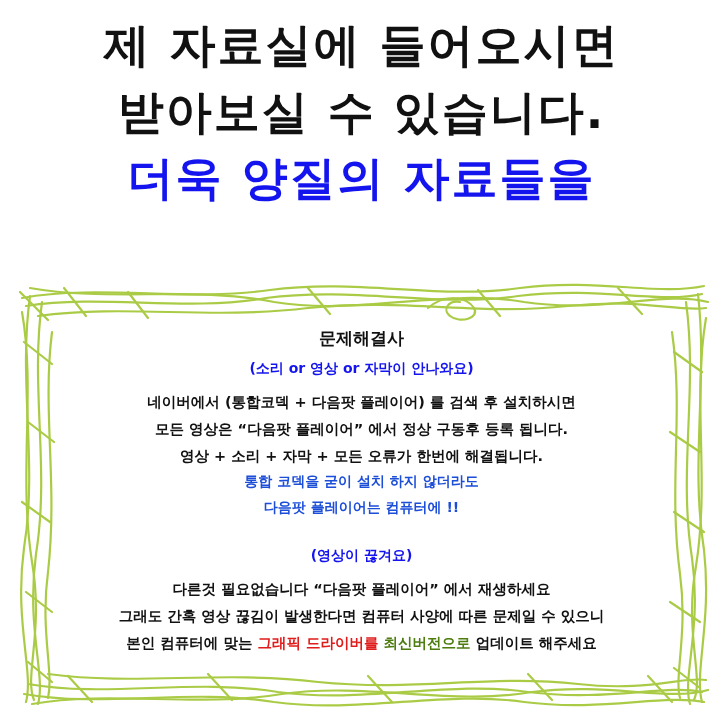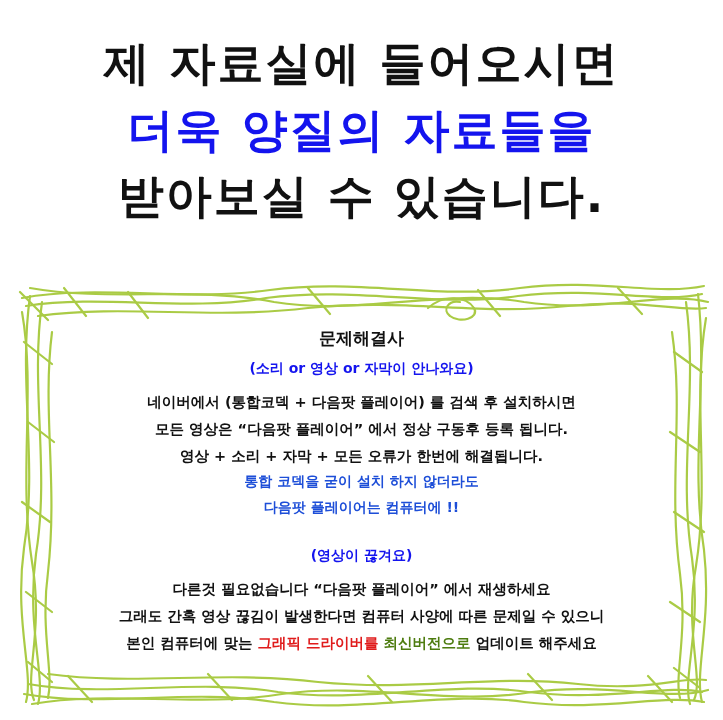--- a/index.html
+++ b/index.html
@@ -23,7 +23,7 @@
     width: 723px;
     height: 268px;
     text-align: center;
-    padding-top: 30px;
+    padding-top: 12px;
     box-sizing: border-box;
   }
   .headline-line {

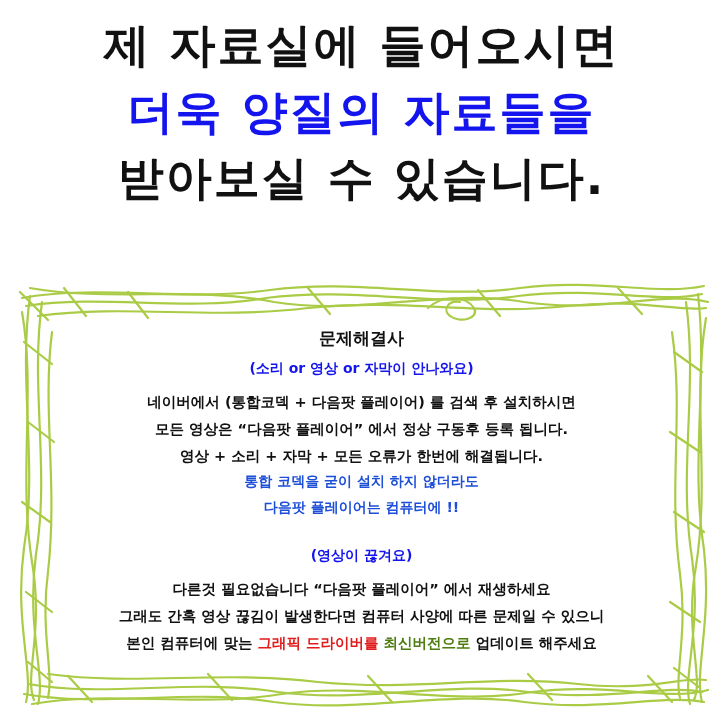--- a/index.html
+++ b/index.html
@@ -96,8 +96,8 @@
 
 <div class="headline">
   <div class="headline-line">제 자료실에 들어오시면</div>
+  <div class="headline-line">받아보실 수 있습니다.</div>
   <div class="headline-line accent">더욱 양질의 자료들을</div>
-  <div class="headline-line">받아보실 수 있습니다.</div>
 </div>
 
 <div class="frame-wrap">

